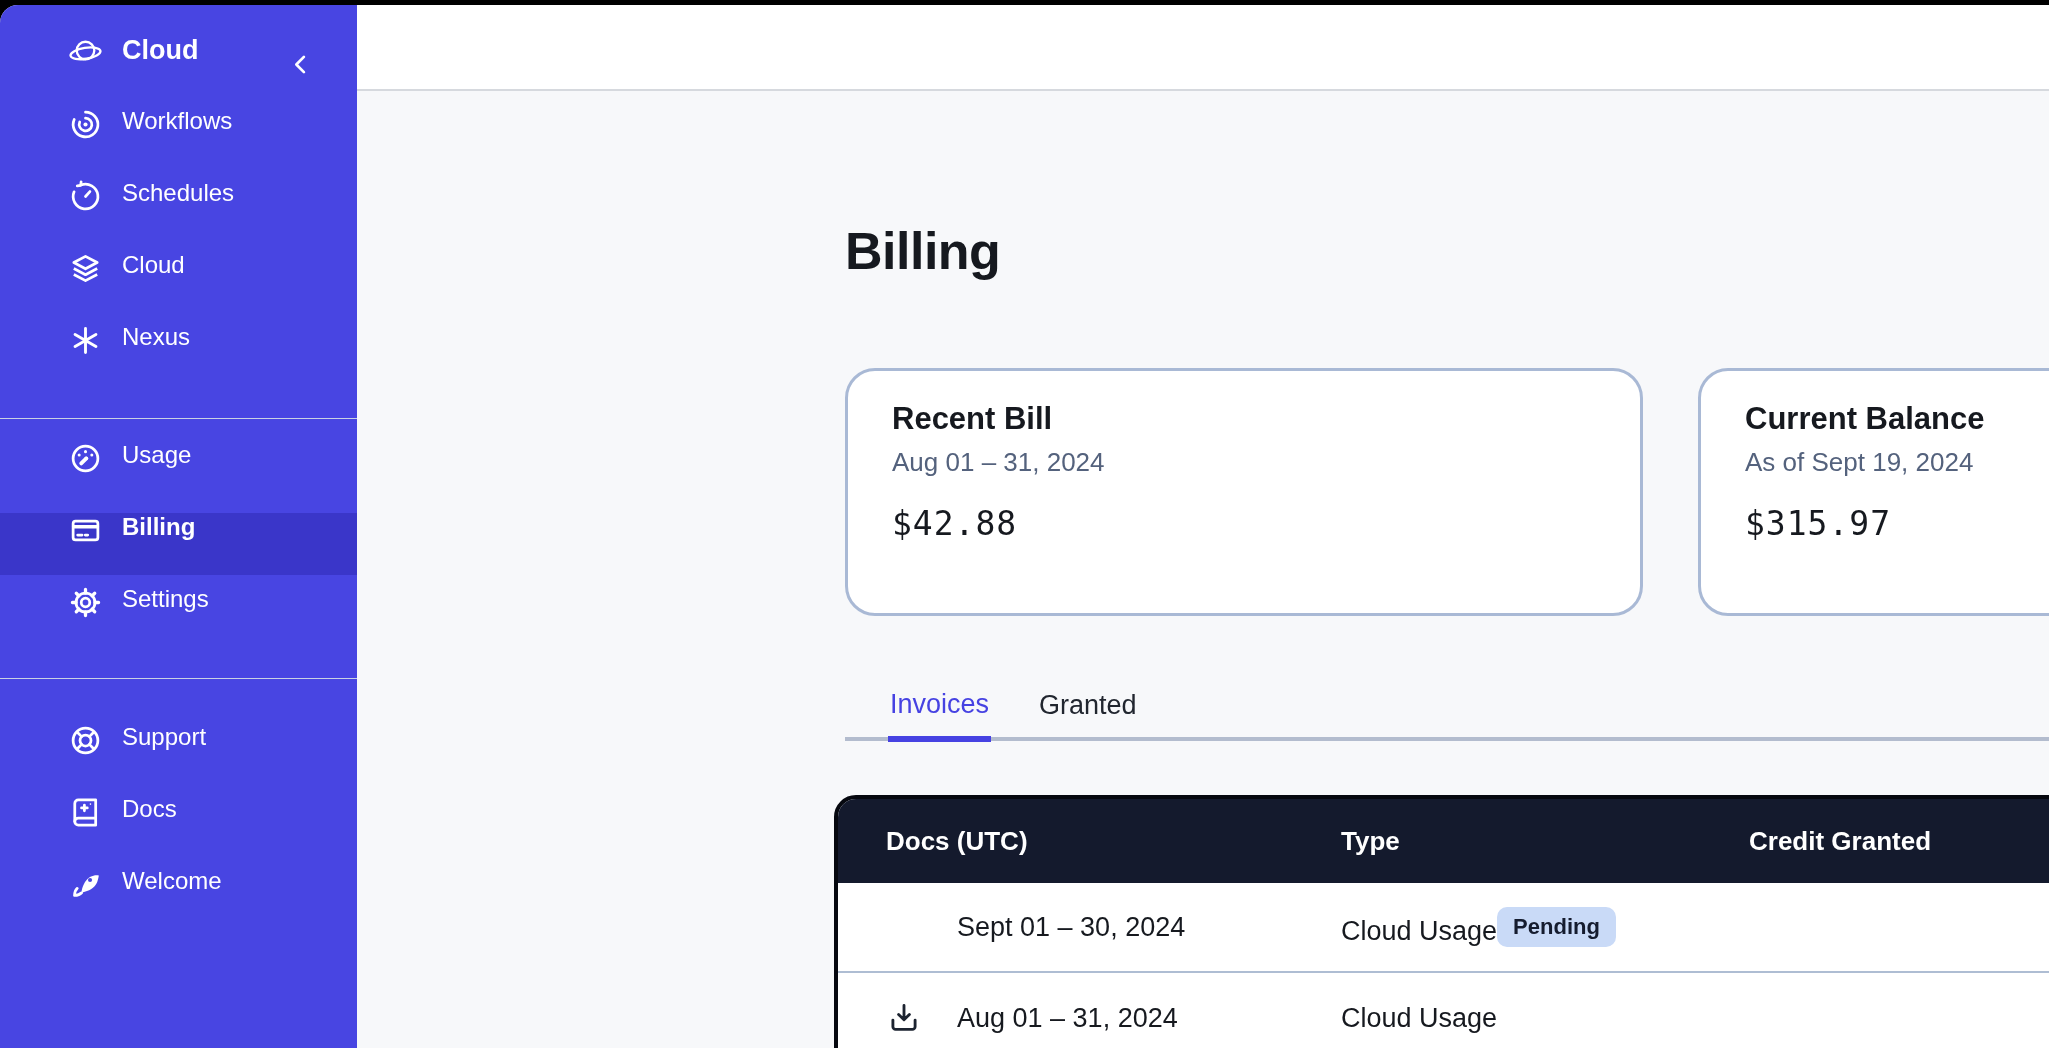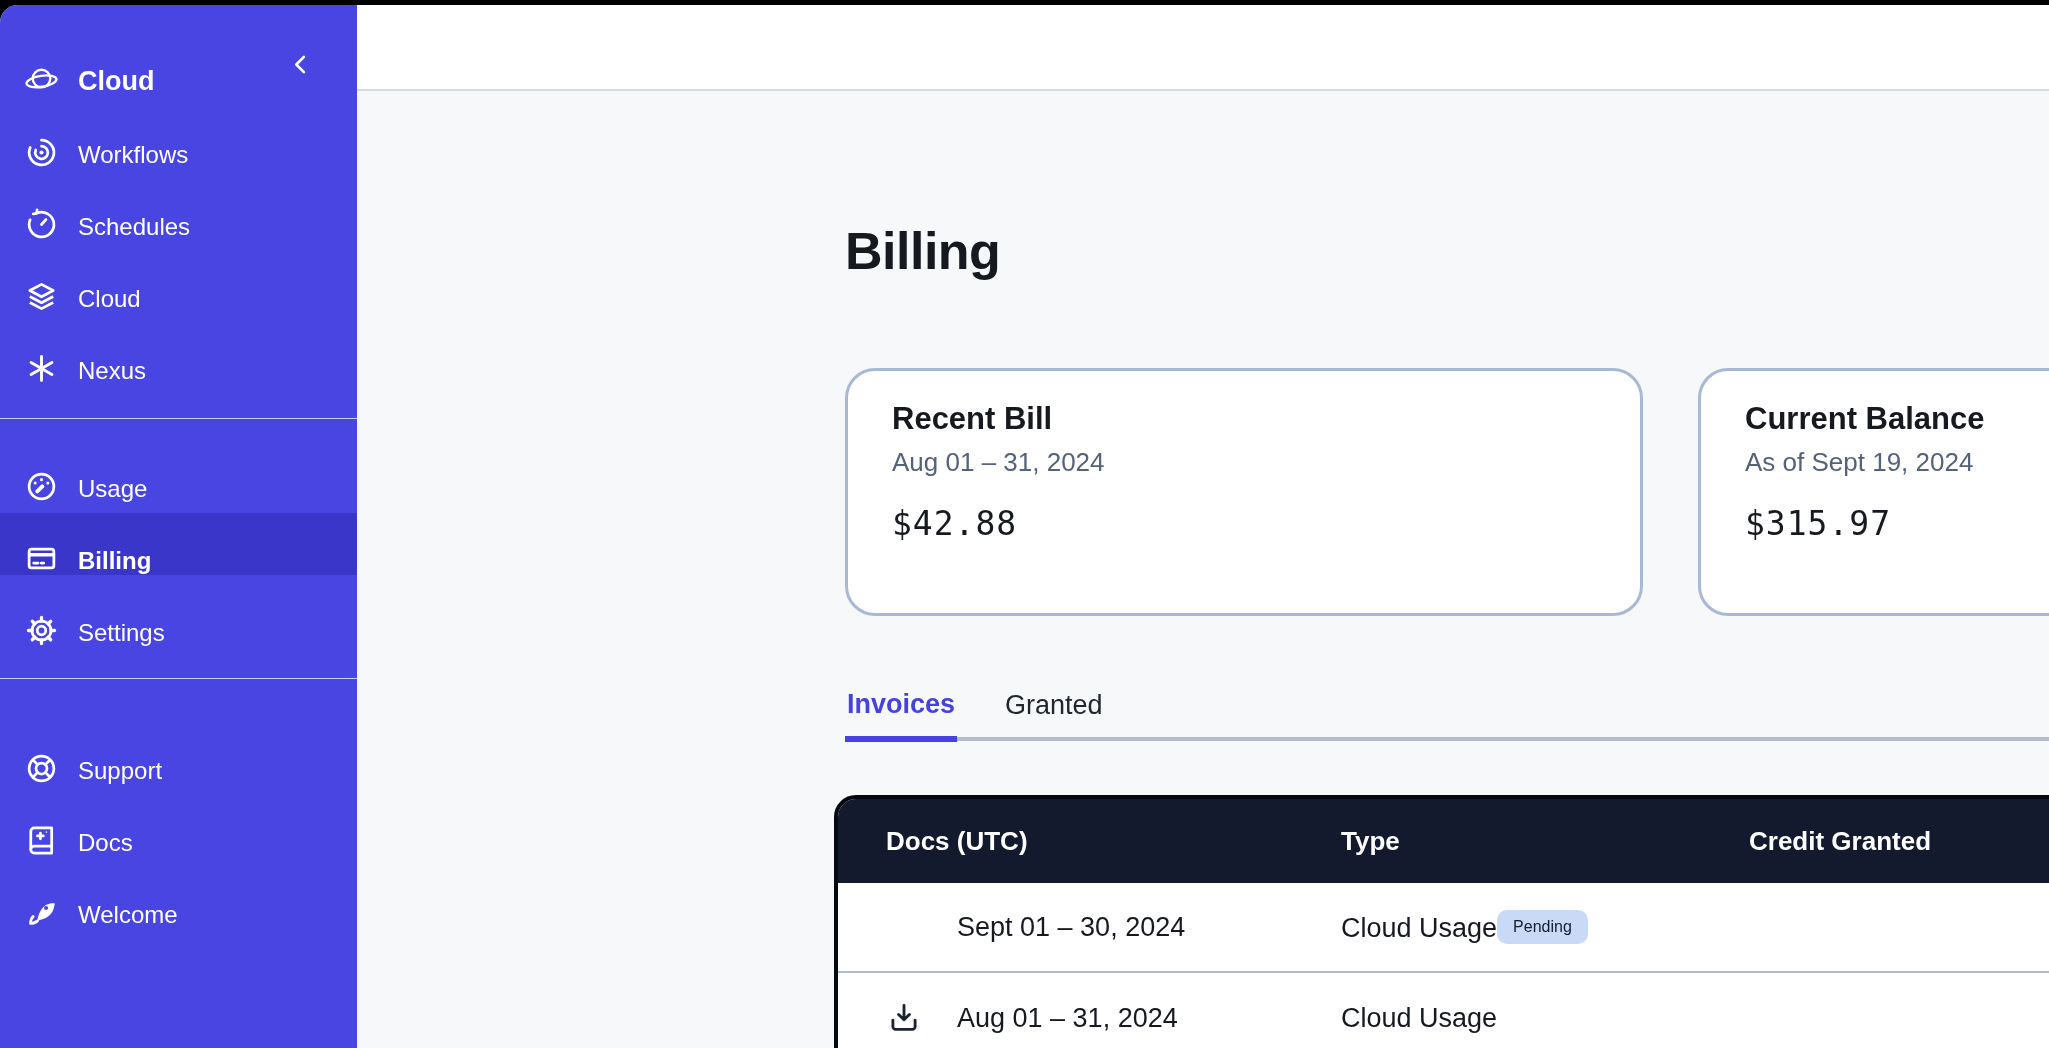--- a/index.html
+++ b/index.html
@@ -46,8 +46,8 @@
   }
   .nav-row{
     height:62px;margin-bottom:10px;
-    display:flex;align-items:flex-end;
-    padding-left:24px;gap:20px;
+    display:flex;align-items:flex-start;
+    padding-left:68px;gap:20px;
     font-size:24px;font-weight:500;
     color:#fff;text-decoration:none;
     cursor:pointer;white-space:nowrap;

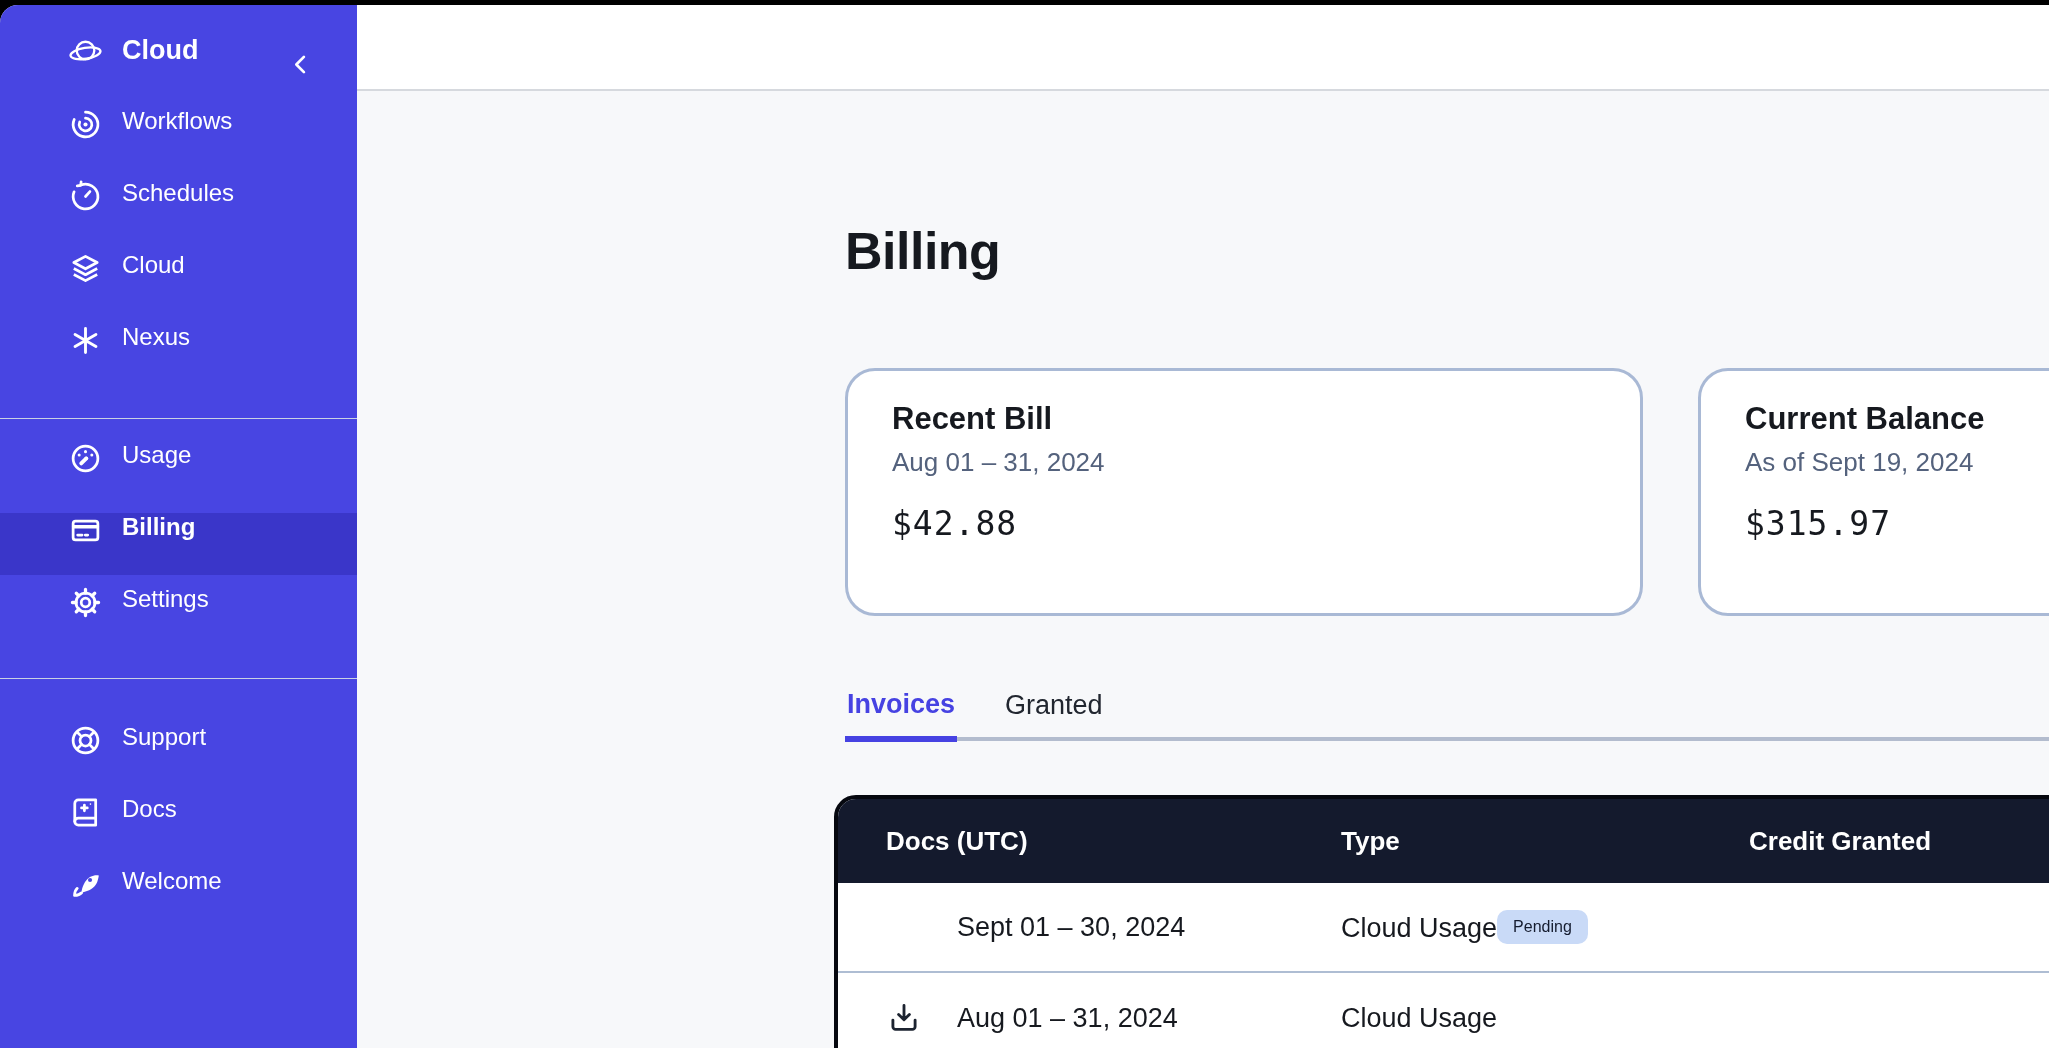--- a/index.html
+++ b/index.html
@@ -100,9 +100,10 @@
     font-family:inherit;
   }
   .tab.active{
-    color:var(--accent);font-weight:700;
+    color:var(--accent);font-weight:400;
     border-bottom:6px solid var(--accent);
     margin-bottom:-5px;
+    margin-left:43px;
   }
   .invoice-table{
     position:absolute;left:477px;top:704px;right:-60px;height:420px;

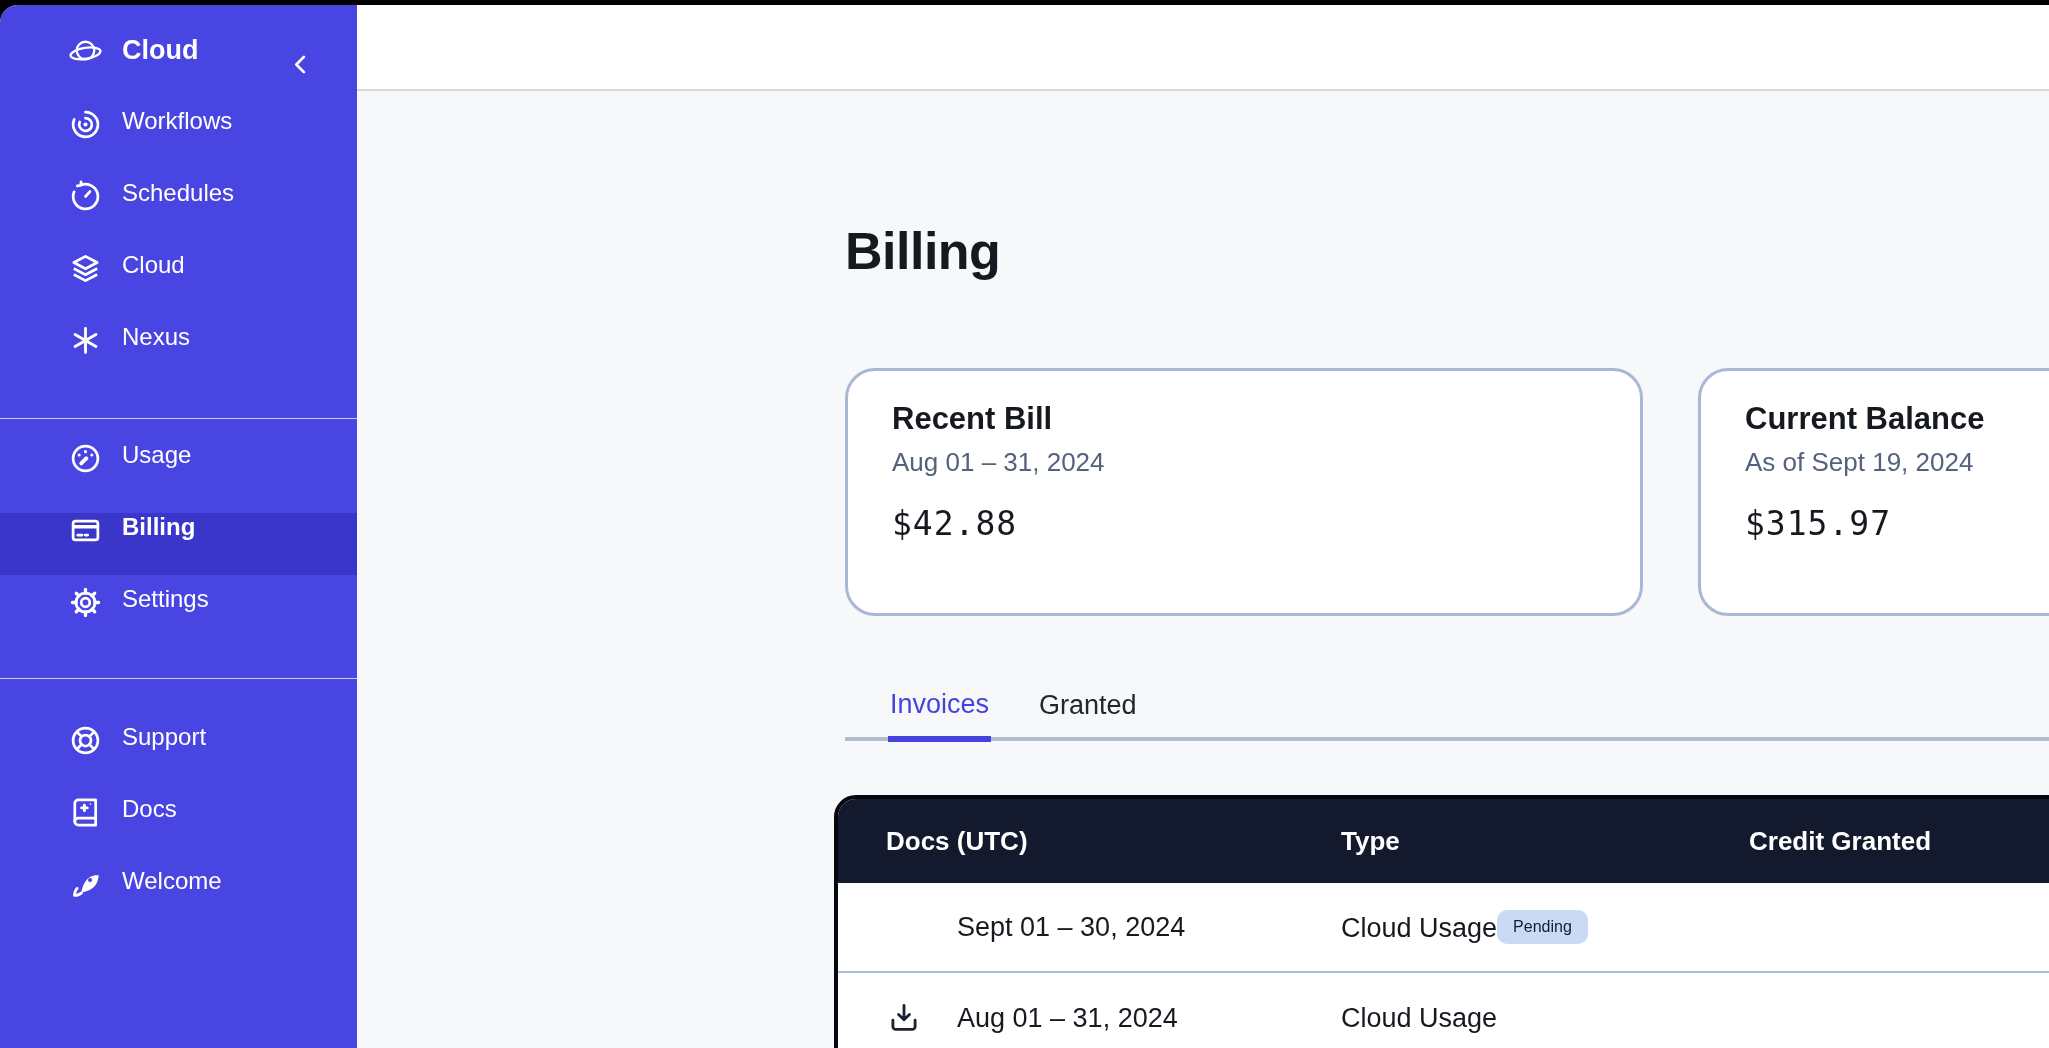--- a/index.html
+++ b/index.html
@@ -133,7 +133,7 @@
   .type-cell{display:flex;align-items:flex-end;}
   .badge{
     background:var(--badge-bg);color:var(--badge-text);
-    font-size:16px;font-weight:400;
+    font-size:22px;font-weight:700;
     padding:9px 16px;border-radius:10px;line-height:1;
   }
 </style>

